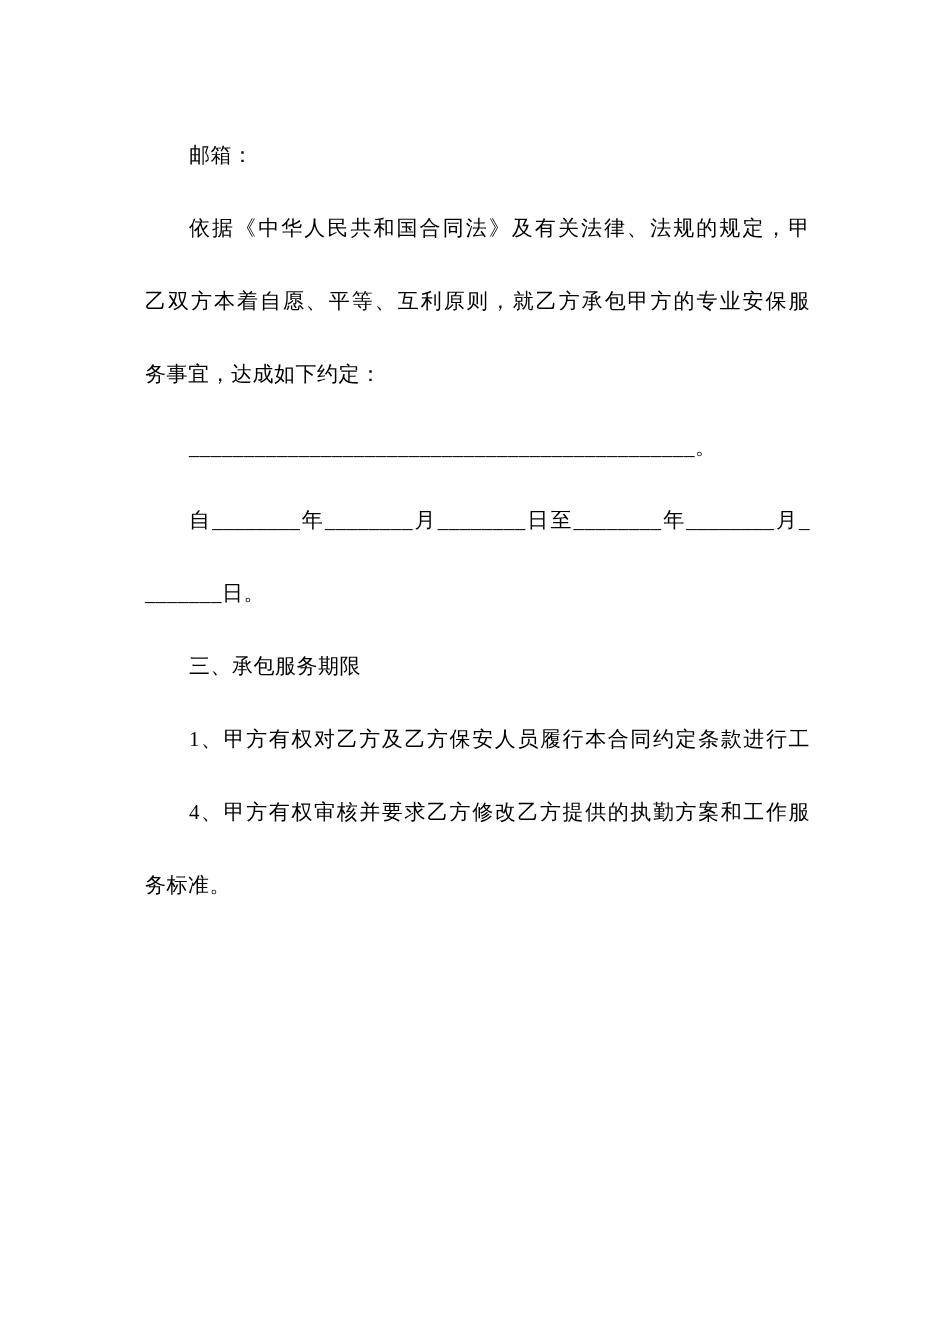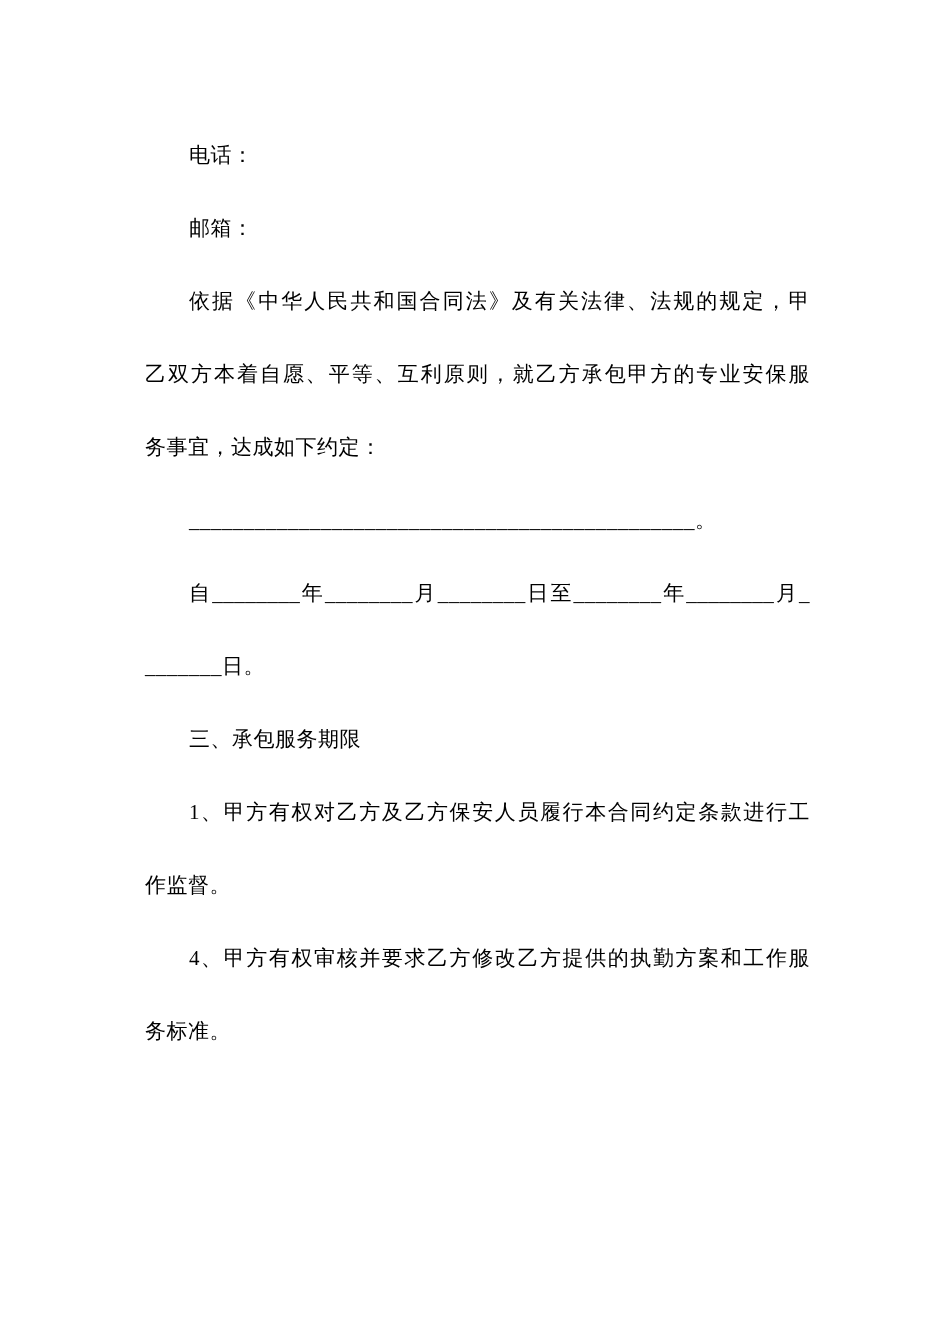--- a/index.html
+++ b/index.html
@@ -49,7 +49,6 @@
 
 <div class="page">
   <div class="content" id="doc-lines">
-      <div class="line indent">电话：</div>
       <div class="line indent">邮箱：</div>
       <div class="line indent fill">依据《中华人民共和国合同法》及有关法律、法规的规定，甲</div>
       <div class="line fill">乙双方本着自愿、平等、互利原则，就乙方承包甲方的专业安保服</div>

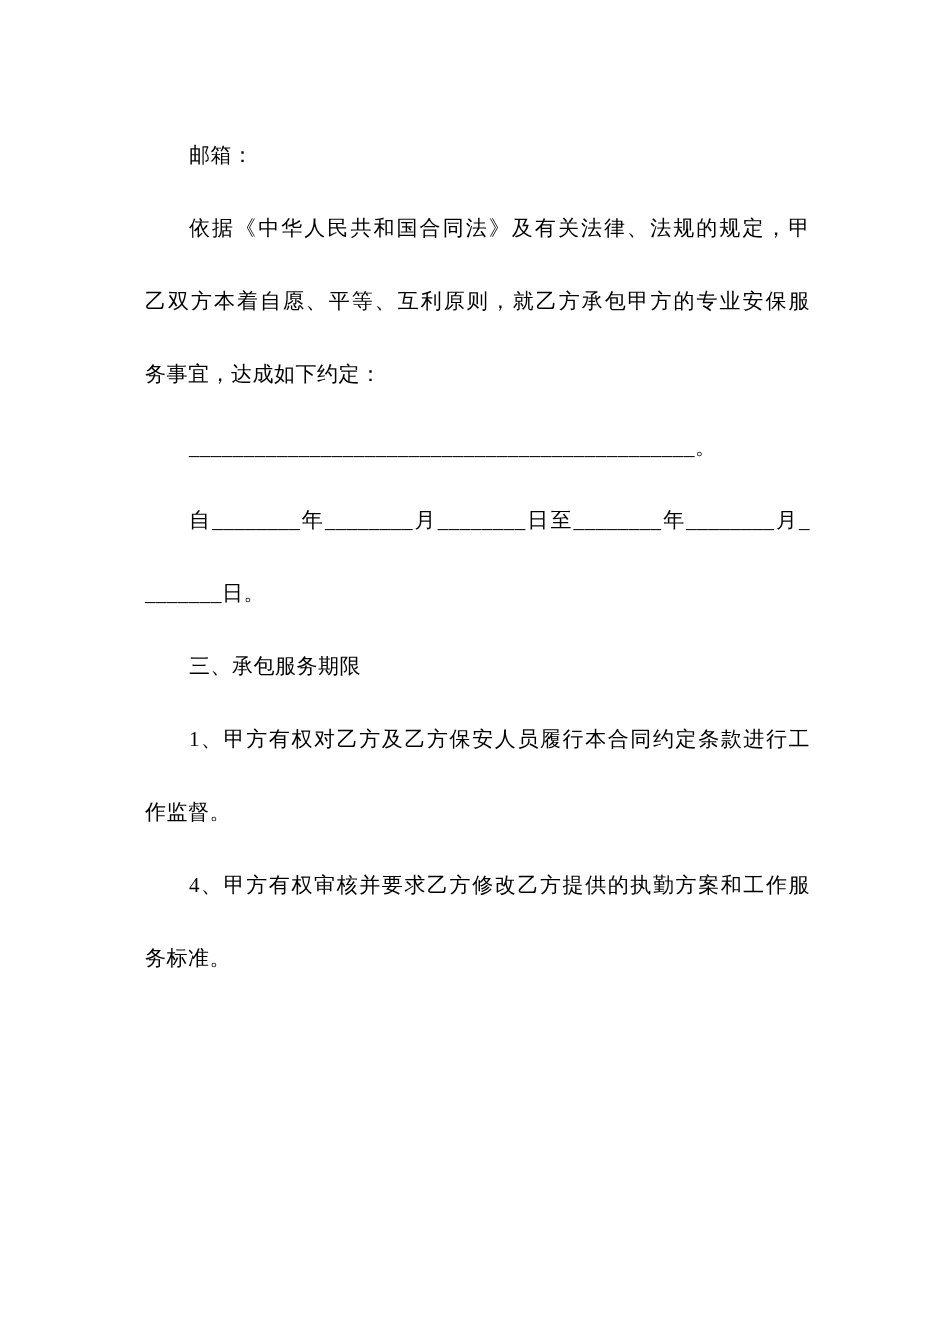--- a/index.html
+++ b/index.html
@@ -58,7 +58,6 @@
       <div class="line">_______日。</div>
       <div class="line indent">三、承包服务期限</div>
       <div class="line indent fill">1、甲方有权对乙方及乙方保安人员履行本合同约定条款进行工</div>
-      <div class="line">作监督。</div>
       <div class="line indent fill">4、甲方有权审核并要求乙方修改乙方提供的执勤方案和工作服</div>
       <div class="line">务标准。</div>
     </div>

